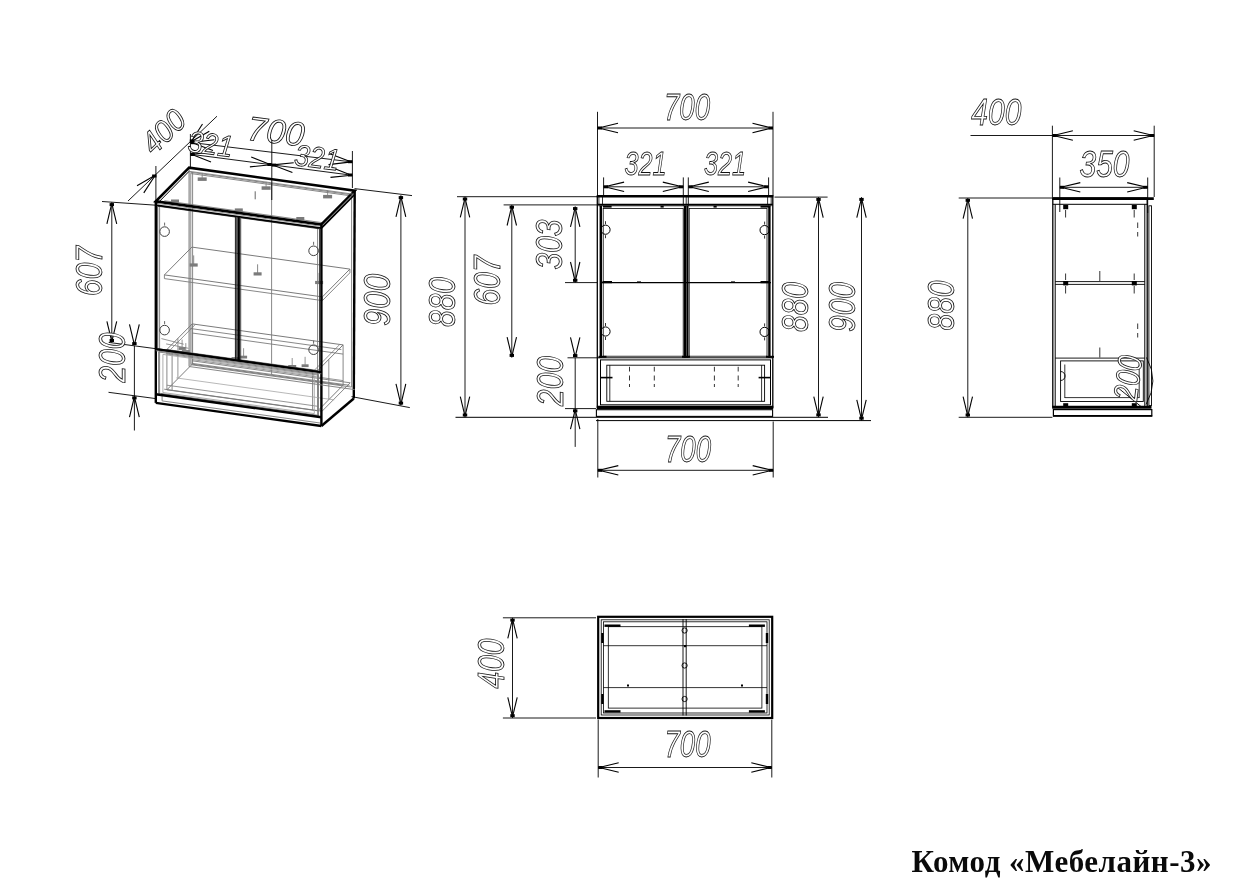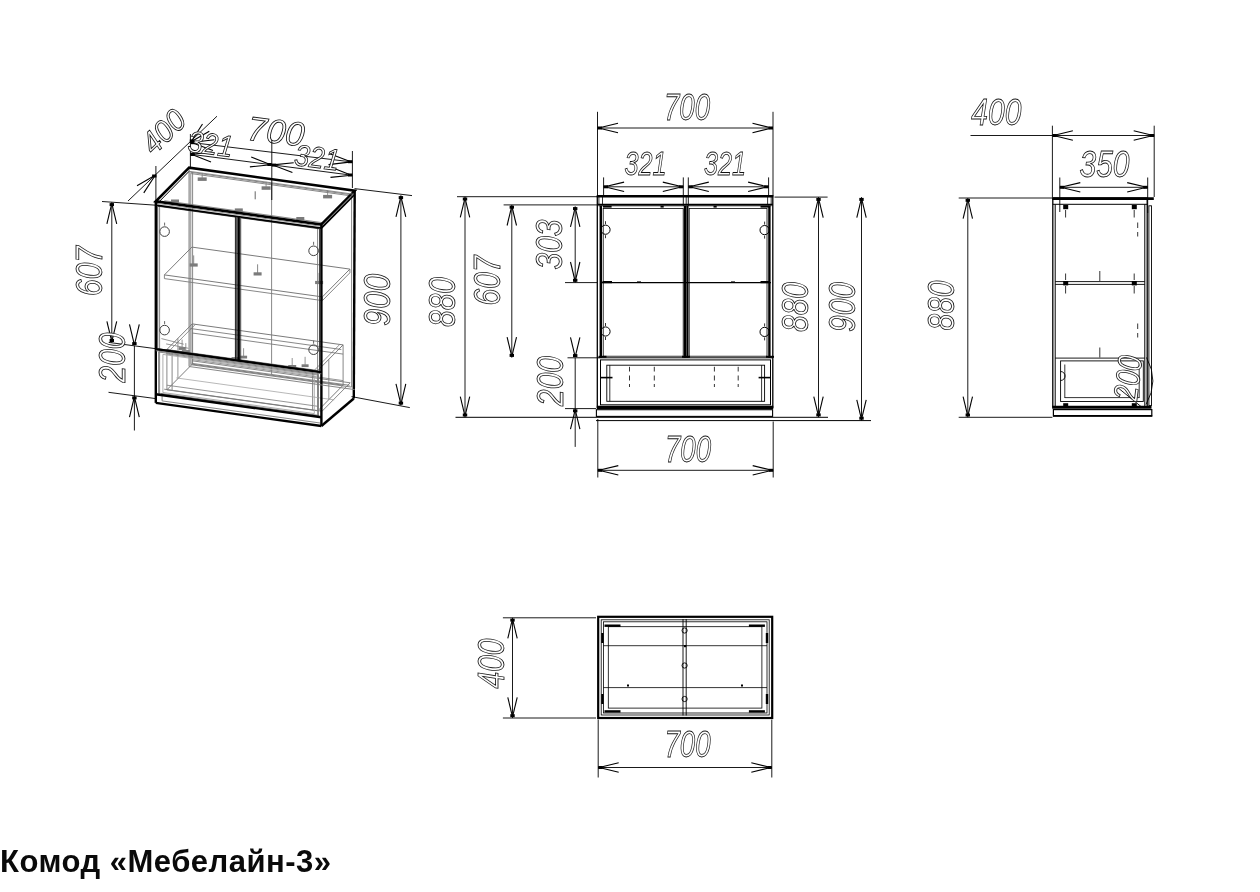--- a/index.html
+++ b/index.html
@@ -4,8 +4,8 @@
 <style>
 html,body{margin:0;padding:0;background:#ffffff;}
 #page{position:relative;width:1260px;height:892px;background:#ffffff;overflow:hidden;}
-#title{position:absolute;left:0;top:844px;width:1212px;
- font-family:Liberation Sans, sans-serif;font-weight:bold;font-size:31px;color:#0a0a0a;letter-spacing:0.5px;}
+#title{position:absolute;left:0;top:844px;width:1212px;text-align:right;
+ font-family:Liberation Serif, serif;font-weight:bold;font-size:31px;color:#0a0a0a;letter-spacing:0.5px;}
 </style>
 </head>
 <body>

